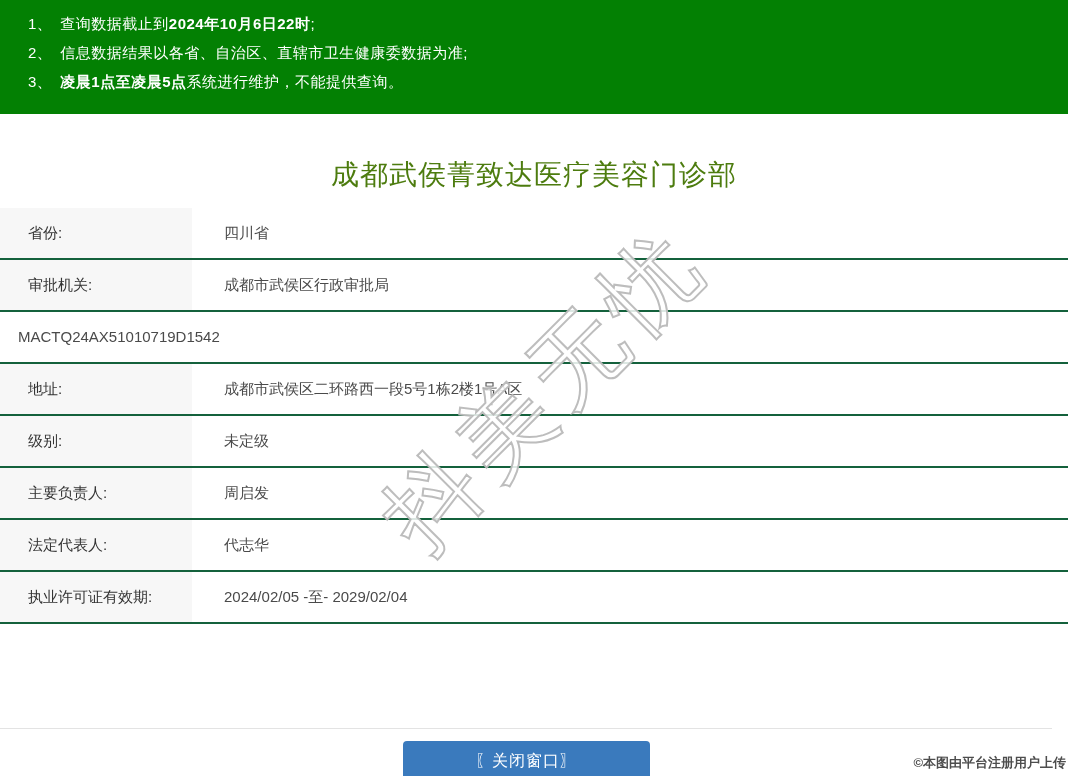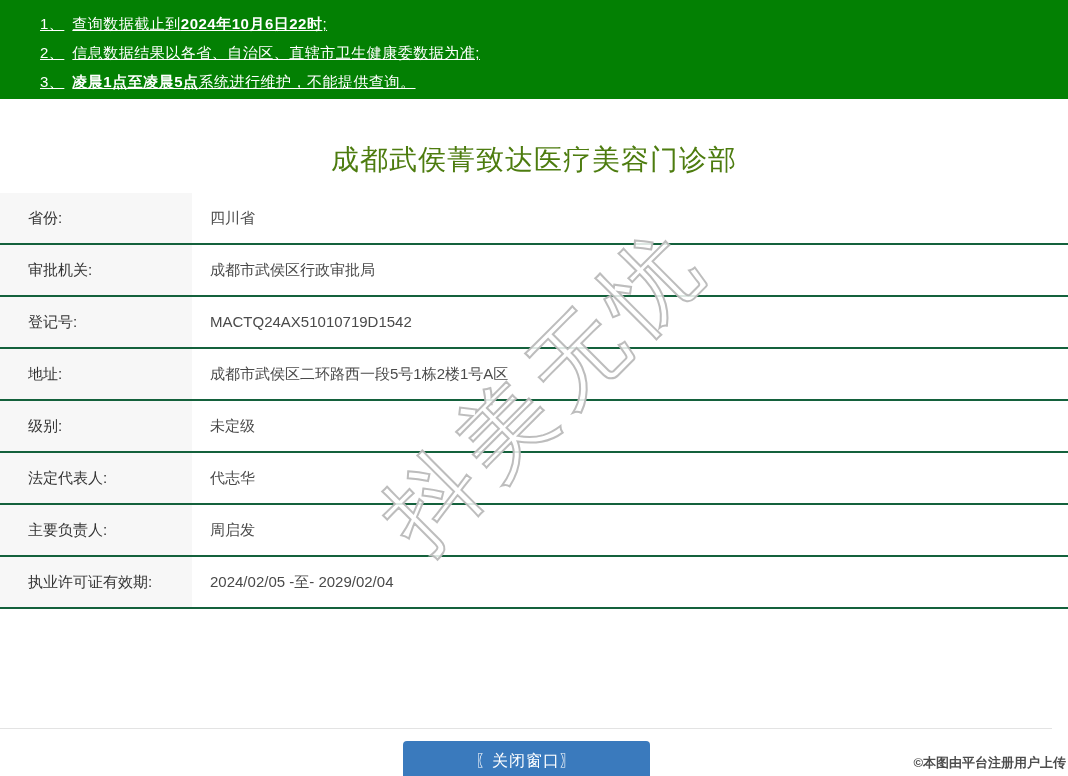--- a/index.html
+++ b/index.html
@@ -19,9 +19,8 @@
   .notice{
     background:var(--header-green);
     color:#fff;
-    height:99px;
-    padding:9px 0 0 40px;
-    text-decoration:underline;
+    height:114px;
+    padding:9px 0 0 28px;
   }
   .notice-item{
     font-size:15px;

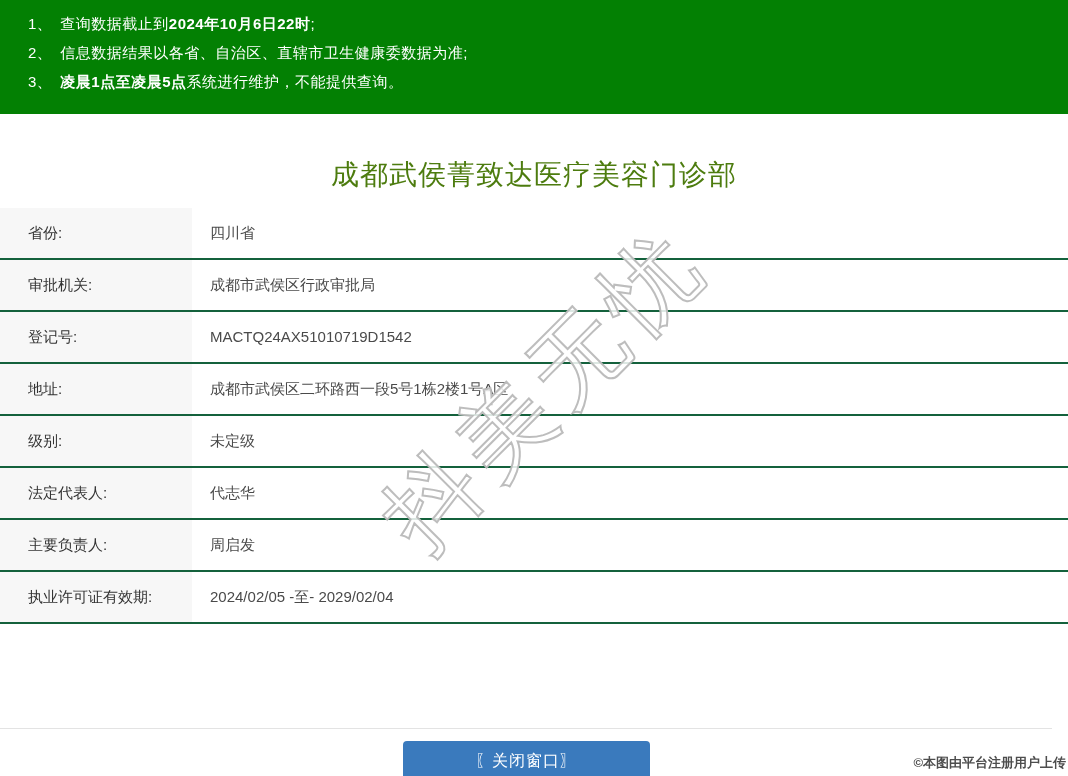--- a/index.html
+++ b/index.html
@@ -50,6 +50,7 @@
     align-items:stretch;
     border-bottom:2px solid var(--divider-green);
     font-size:15px;
+    gap:14px;
   }
   .info-label{
     width:192px;

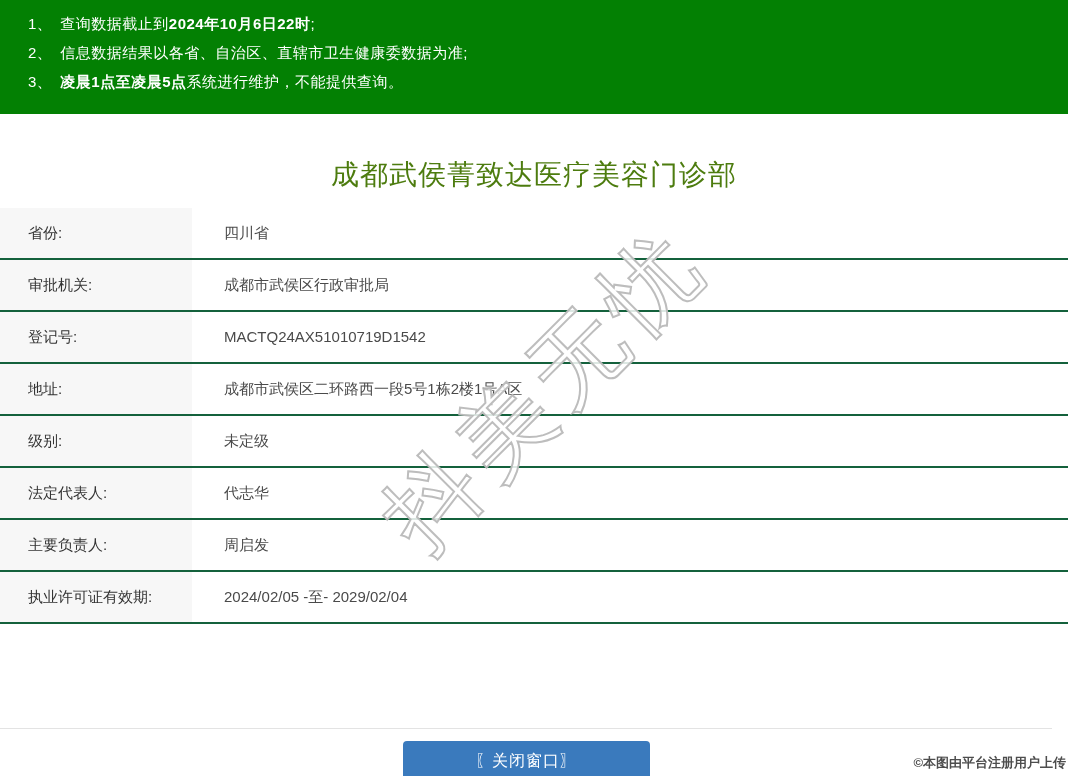--- a/index.html
+++ b/index.html
@@ -148,7 +148,6 @@
     <div class="info-value">成都市武侯区行政审批局</div>
   </div>
   <div class="info-row">
-    <div class="info-label">登记号:</div>
     <div class="info-value">MACTQ24AX51010719D1542</div>
   </div>
   <div class="info-row">

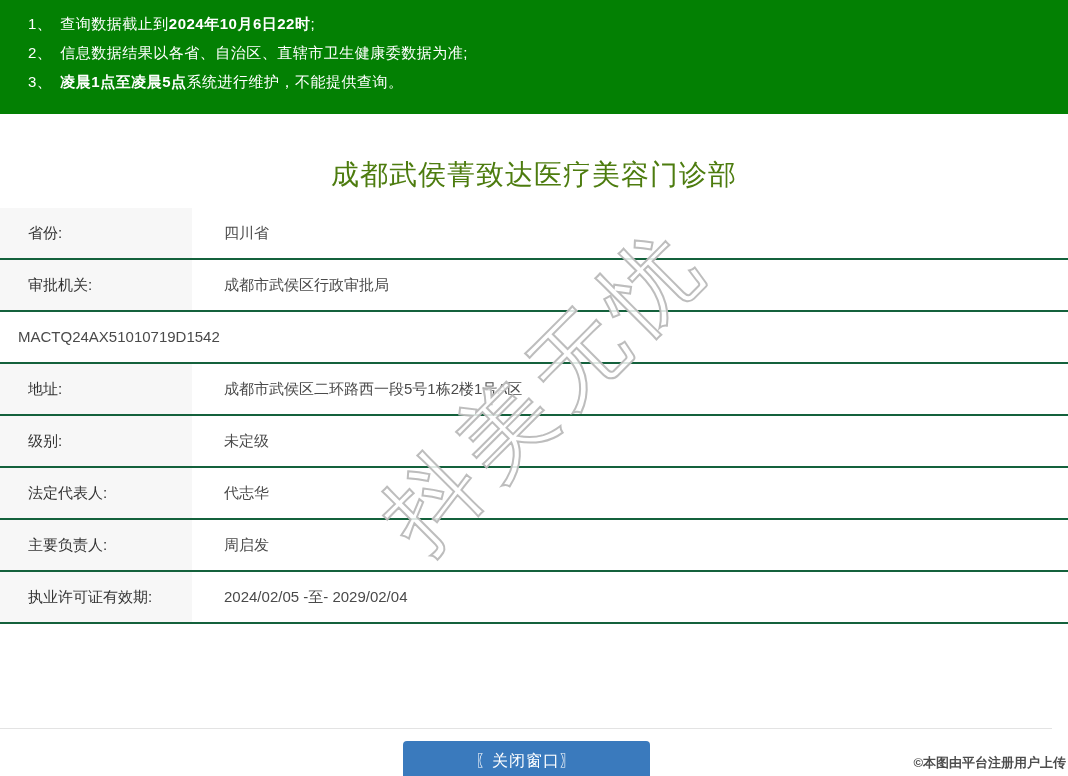--- a/index.html
+++ b/index.html
@@ -159,12 +159,12 @@
     <div class="info-value">未定级</div>
   </div>
   <div class="info-row">
+    <div class="info-label">主要负责人:</div>
+    <div class="info-value">周启发</div>
+  </div>
+  <div class="info-row">
     <div class="info-label">法定代表人:</div>
     <div class="info-value">代志华</div>
-  </div>
-  <div class="info-row">
-    <div class="info-label">主要负责人:</div>
-    <div class="info-value">周启发</div>
   </div>
   <div class="info-row">
     <div class="info-label">执业许可证有效期:</div>

